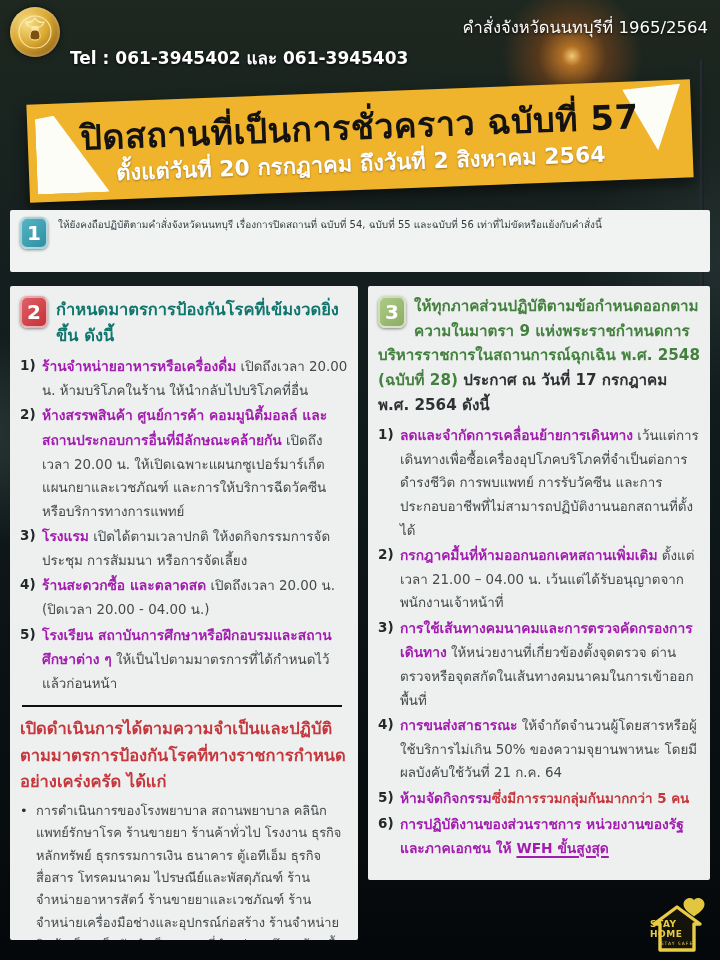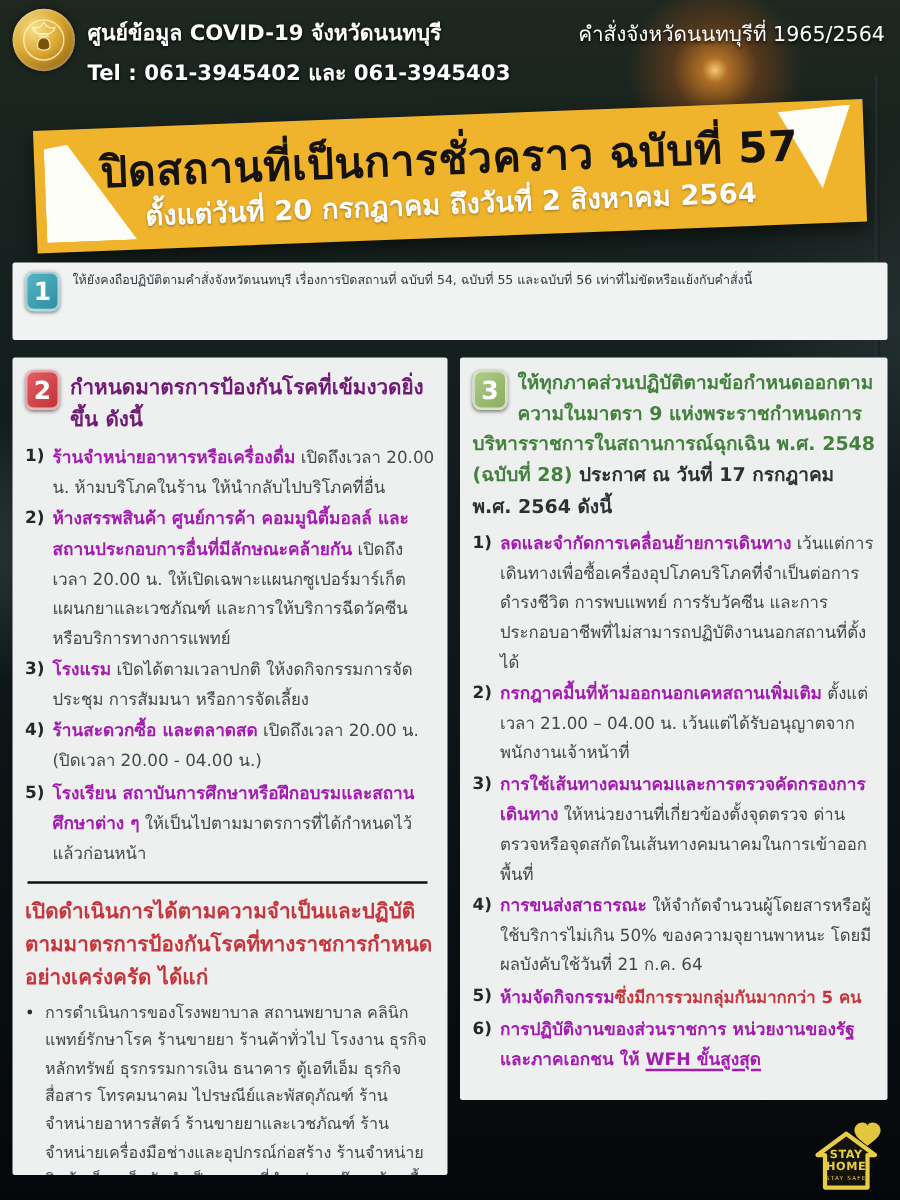--- a/index.html
+++ b/index.html
@@ -91,7 +91,6 @@
       <path d="M18 4c2 4 6 5 9 4-1 4-5 6-9 5-4 1-8-1-9-5 3 1 7 0 9-4z" fill="none" stroke="#fff3c4" stroke-width="1.1" opacity=".85"></path>
     </svg>
   </div>
-  <div class="hdr-org">ศูนย์ข้อมูล COVID-19 จังหวัดนนทบุรี</div>
   <div class="hdr-tel">Tel : 061-3945402 และ 061-3945403</div>
   <div class="hdr-order">คำสั่งจังหวัดนนทบุรีที่  1965/2564</div>
   <div class="pole"></div>

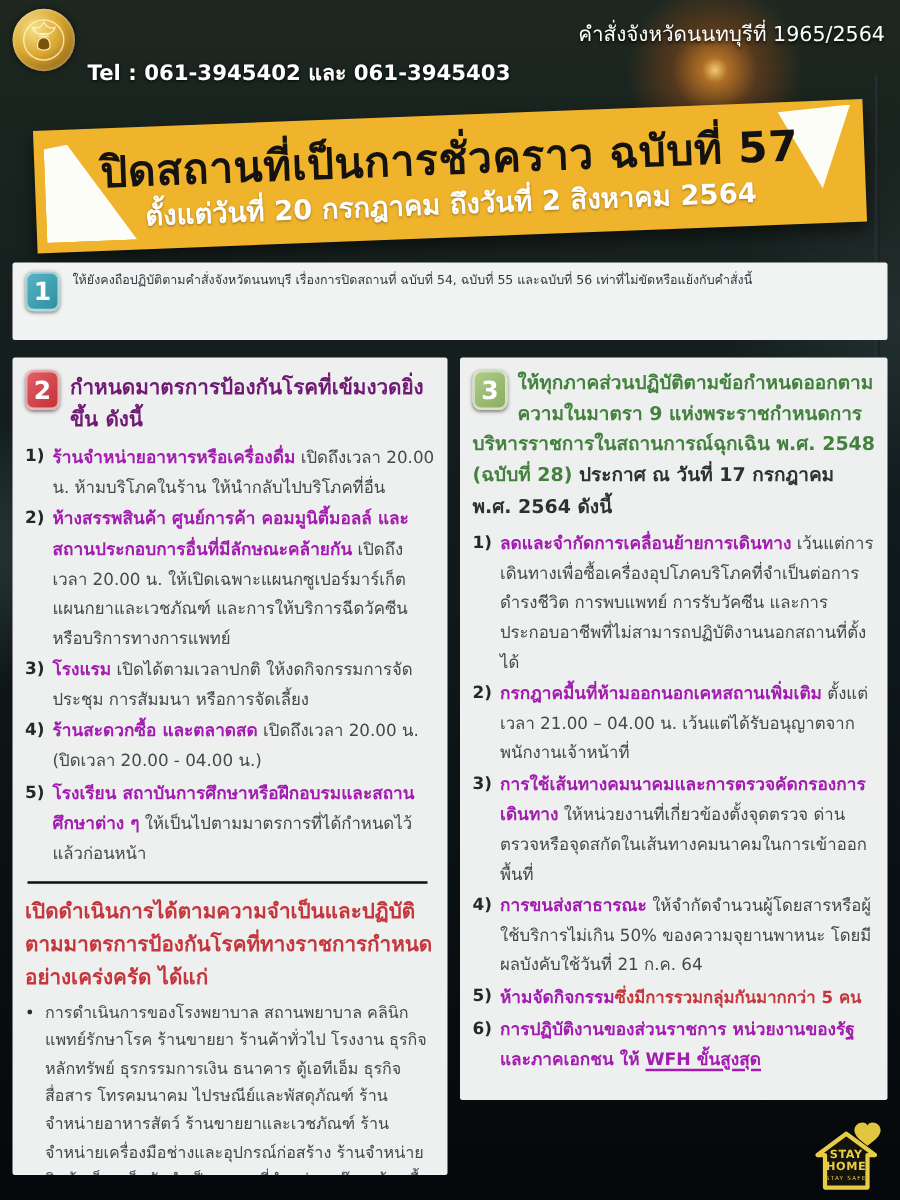--- a/index.html
+++ b/index.html
@@ -54,7 +54,7 @@
   .badge-float{float:left;margin:2px 8px 2px 0;}
   
   .s1-text{margin-left:10px;color:#2e3b3e;font-size:10px;line-height:1.62;font-weight:500;}
-  .sec-head-red{color:#701a75;font-weight:800;font-size:16.5px;line-height:1.55;padding-top:3px;}
+  .sec-head-red{color:#0f766e;font-weight:800;font-size:16.5px;line-height:1.55;padding-top:3px;}
   .sec-head-green{font-size:15.2px;line-height:1.62;font-weight:800;color:#44813f;}
   .sec-head-green .dark{color:#2d3134;}
   .items{margin-top:6px;}

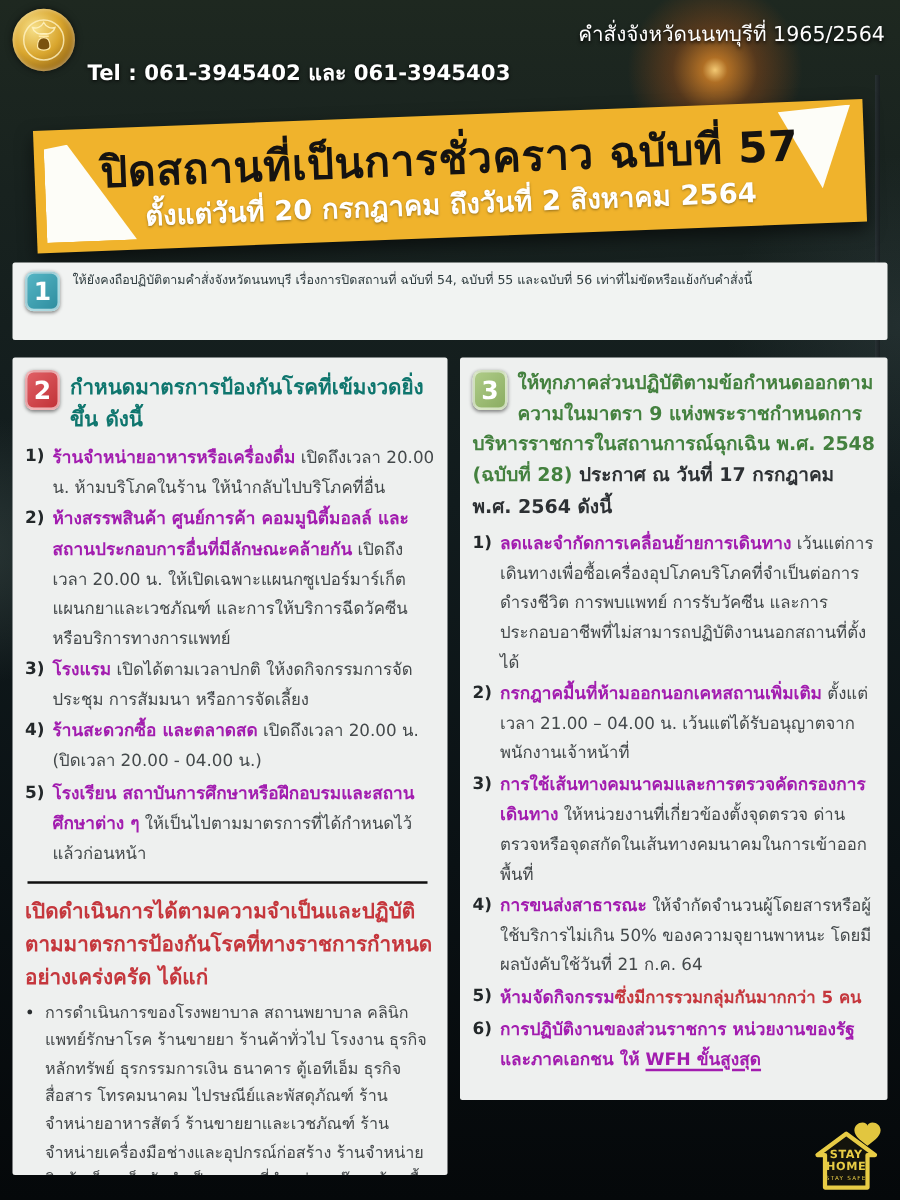--- a/index.html
+++ b/index.html
@@ -73,7 +73,7 @@
   
   .stayhome{position:absolute;right:8px;top:892px;width:62px;height:62px;}
   .stayhome svg{position:absolute;left:0;top:0;}
-  .sh-text{position:absolute;left:0;top:27px;width:54px;text-align:center;color:#e8cc45;
+  .sh-text{position:absolute;left:0;top:27px;width:54px;color:#e8cc45;
     font-weight:800;font-size:9px;line-height:1.15;letter-spacing:.5px;}
   .sh-sub{position:absolute;left:0;top:49px;width:54px;text-align:center;color:#e8cc45;
     font-size:4.5px;letter-spacing:1px;}

